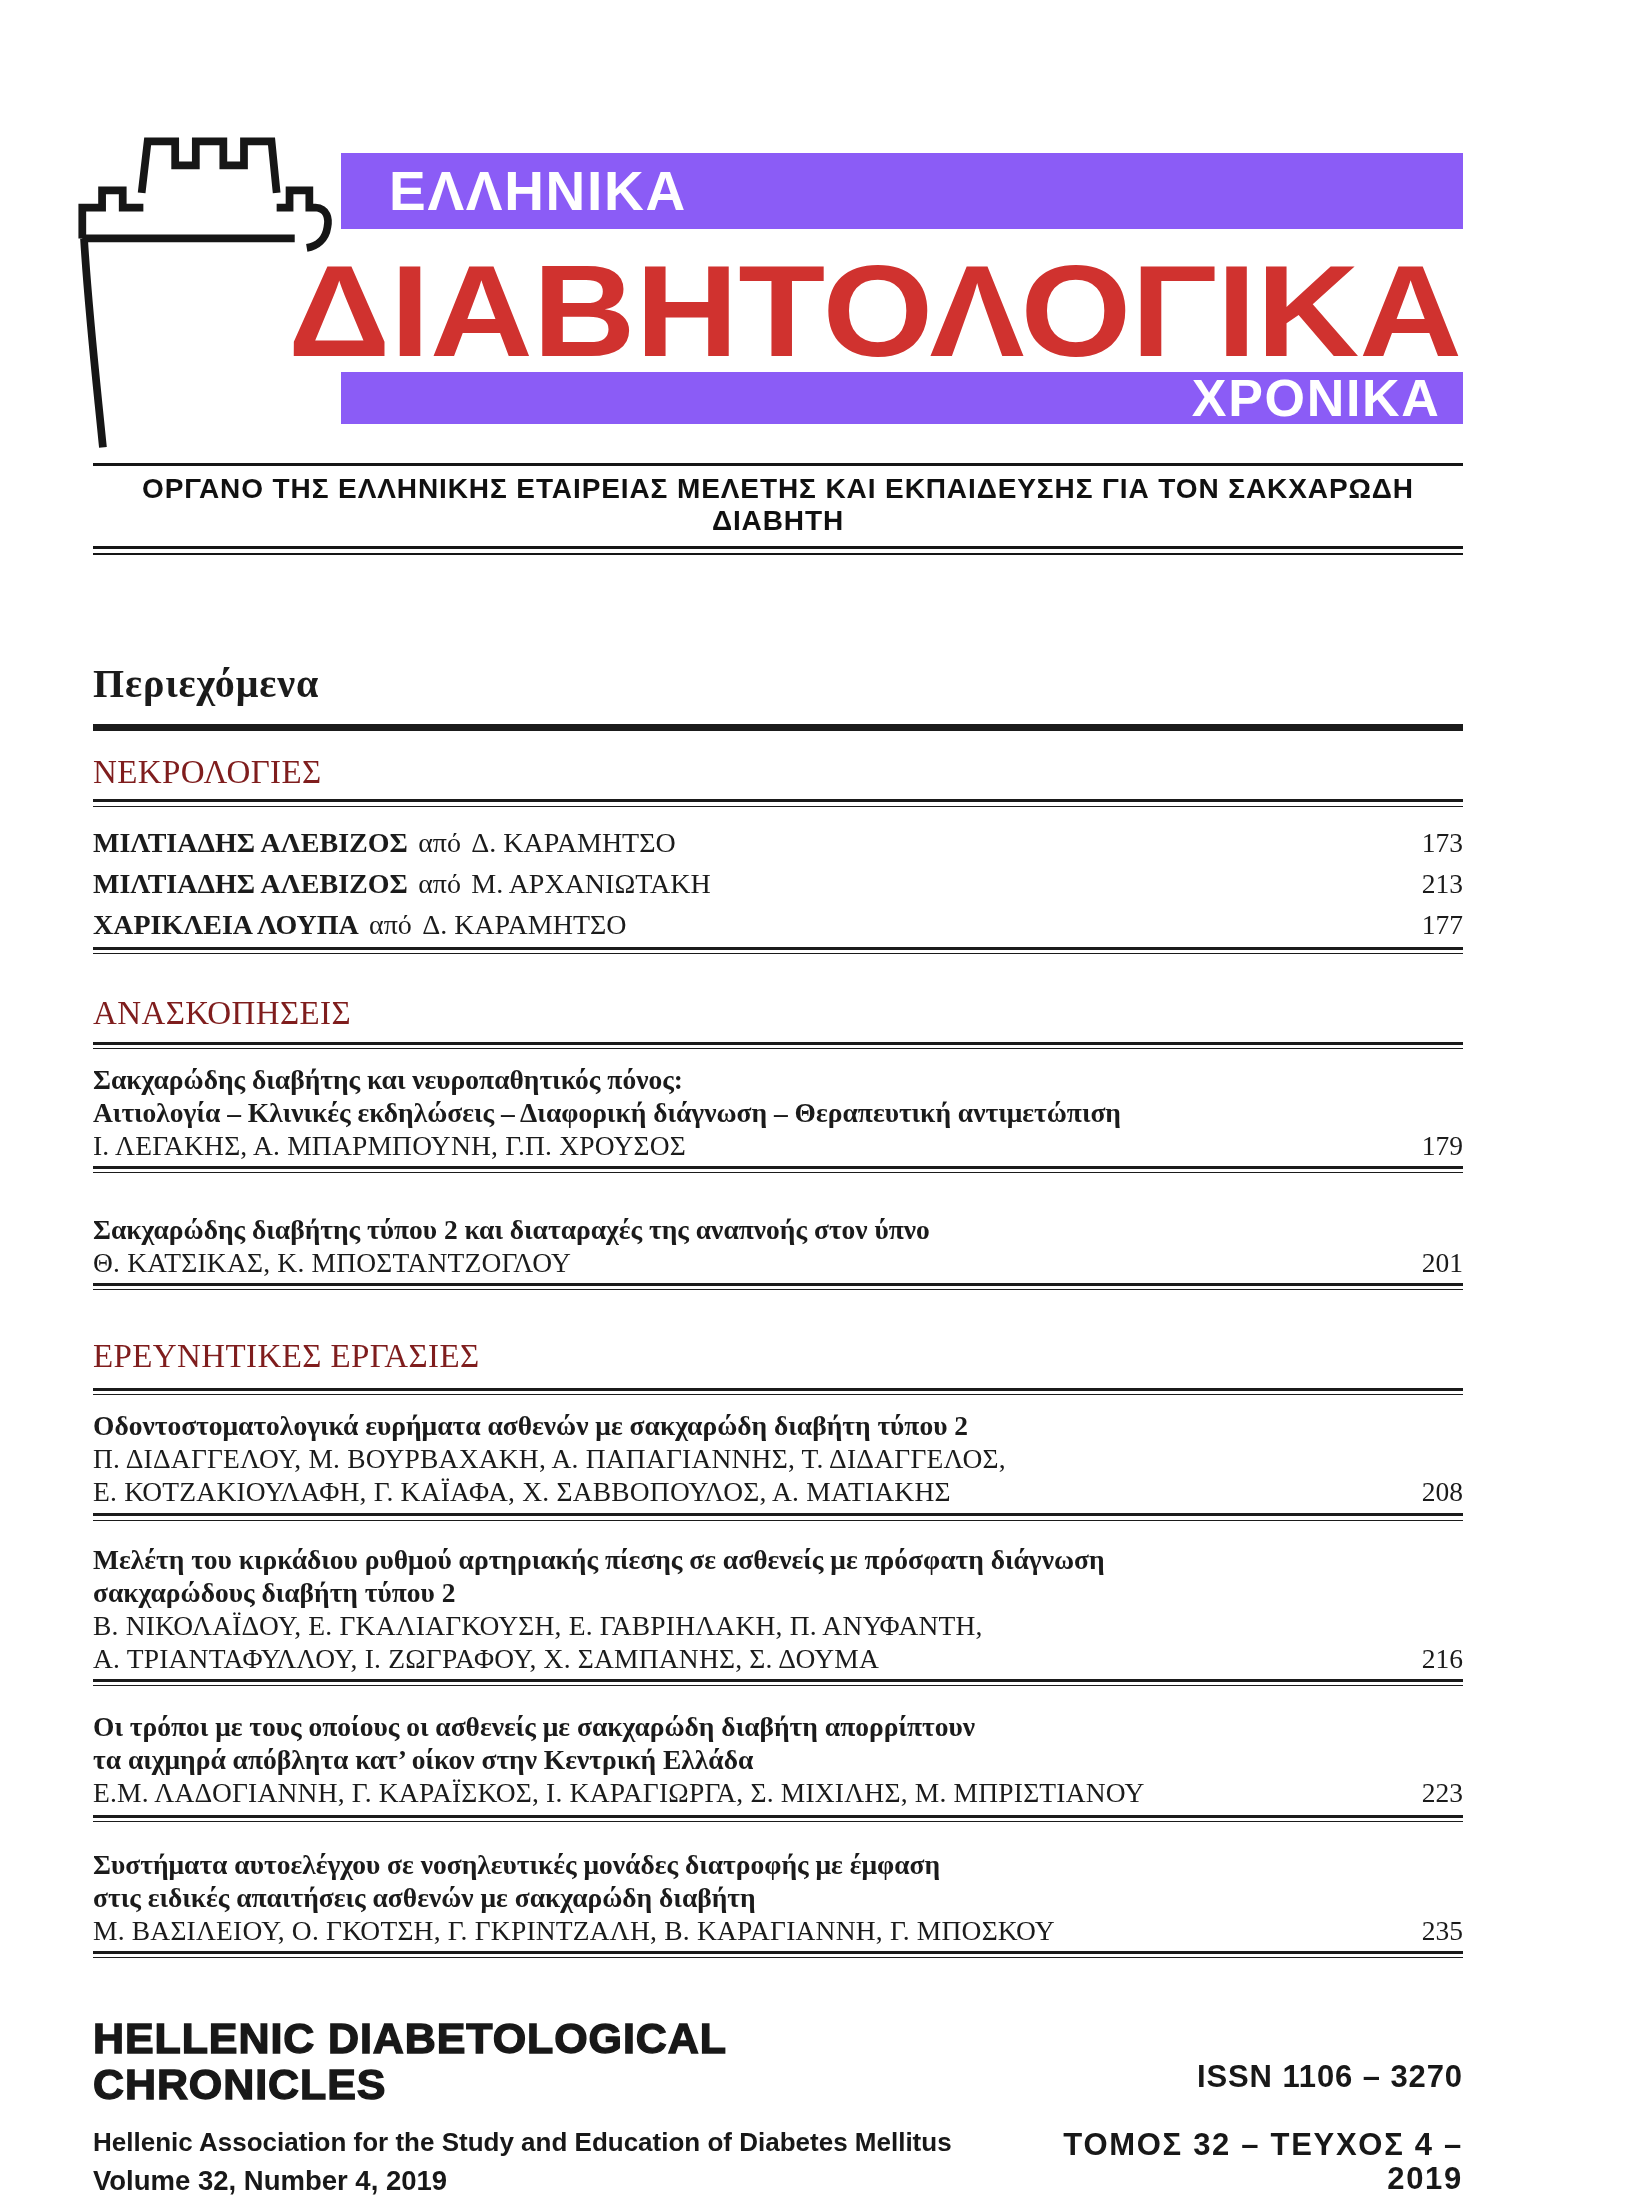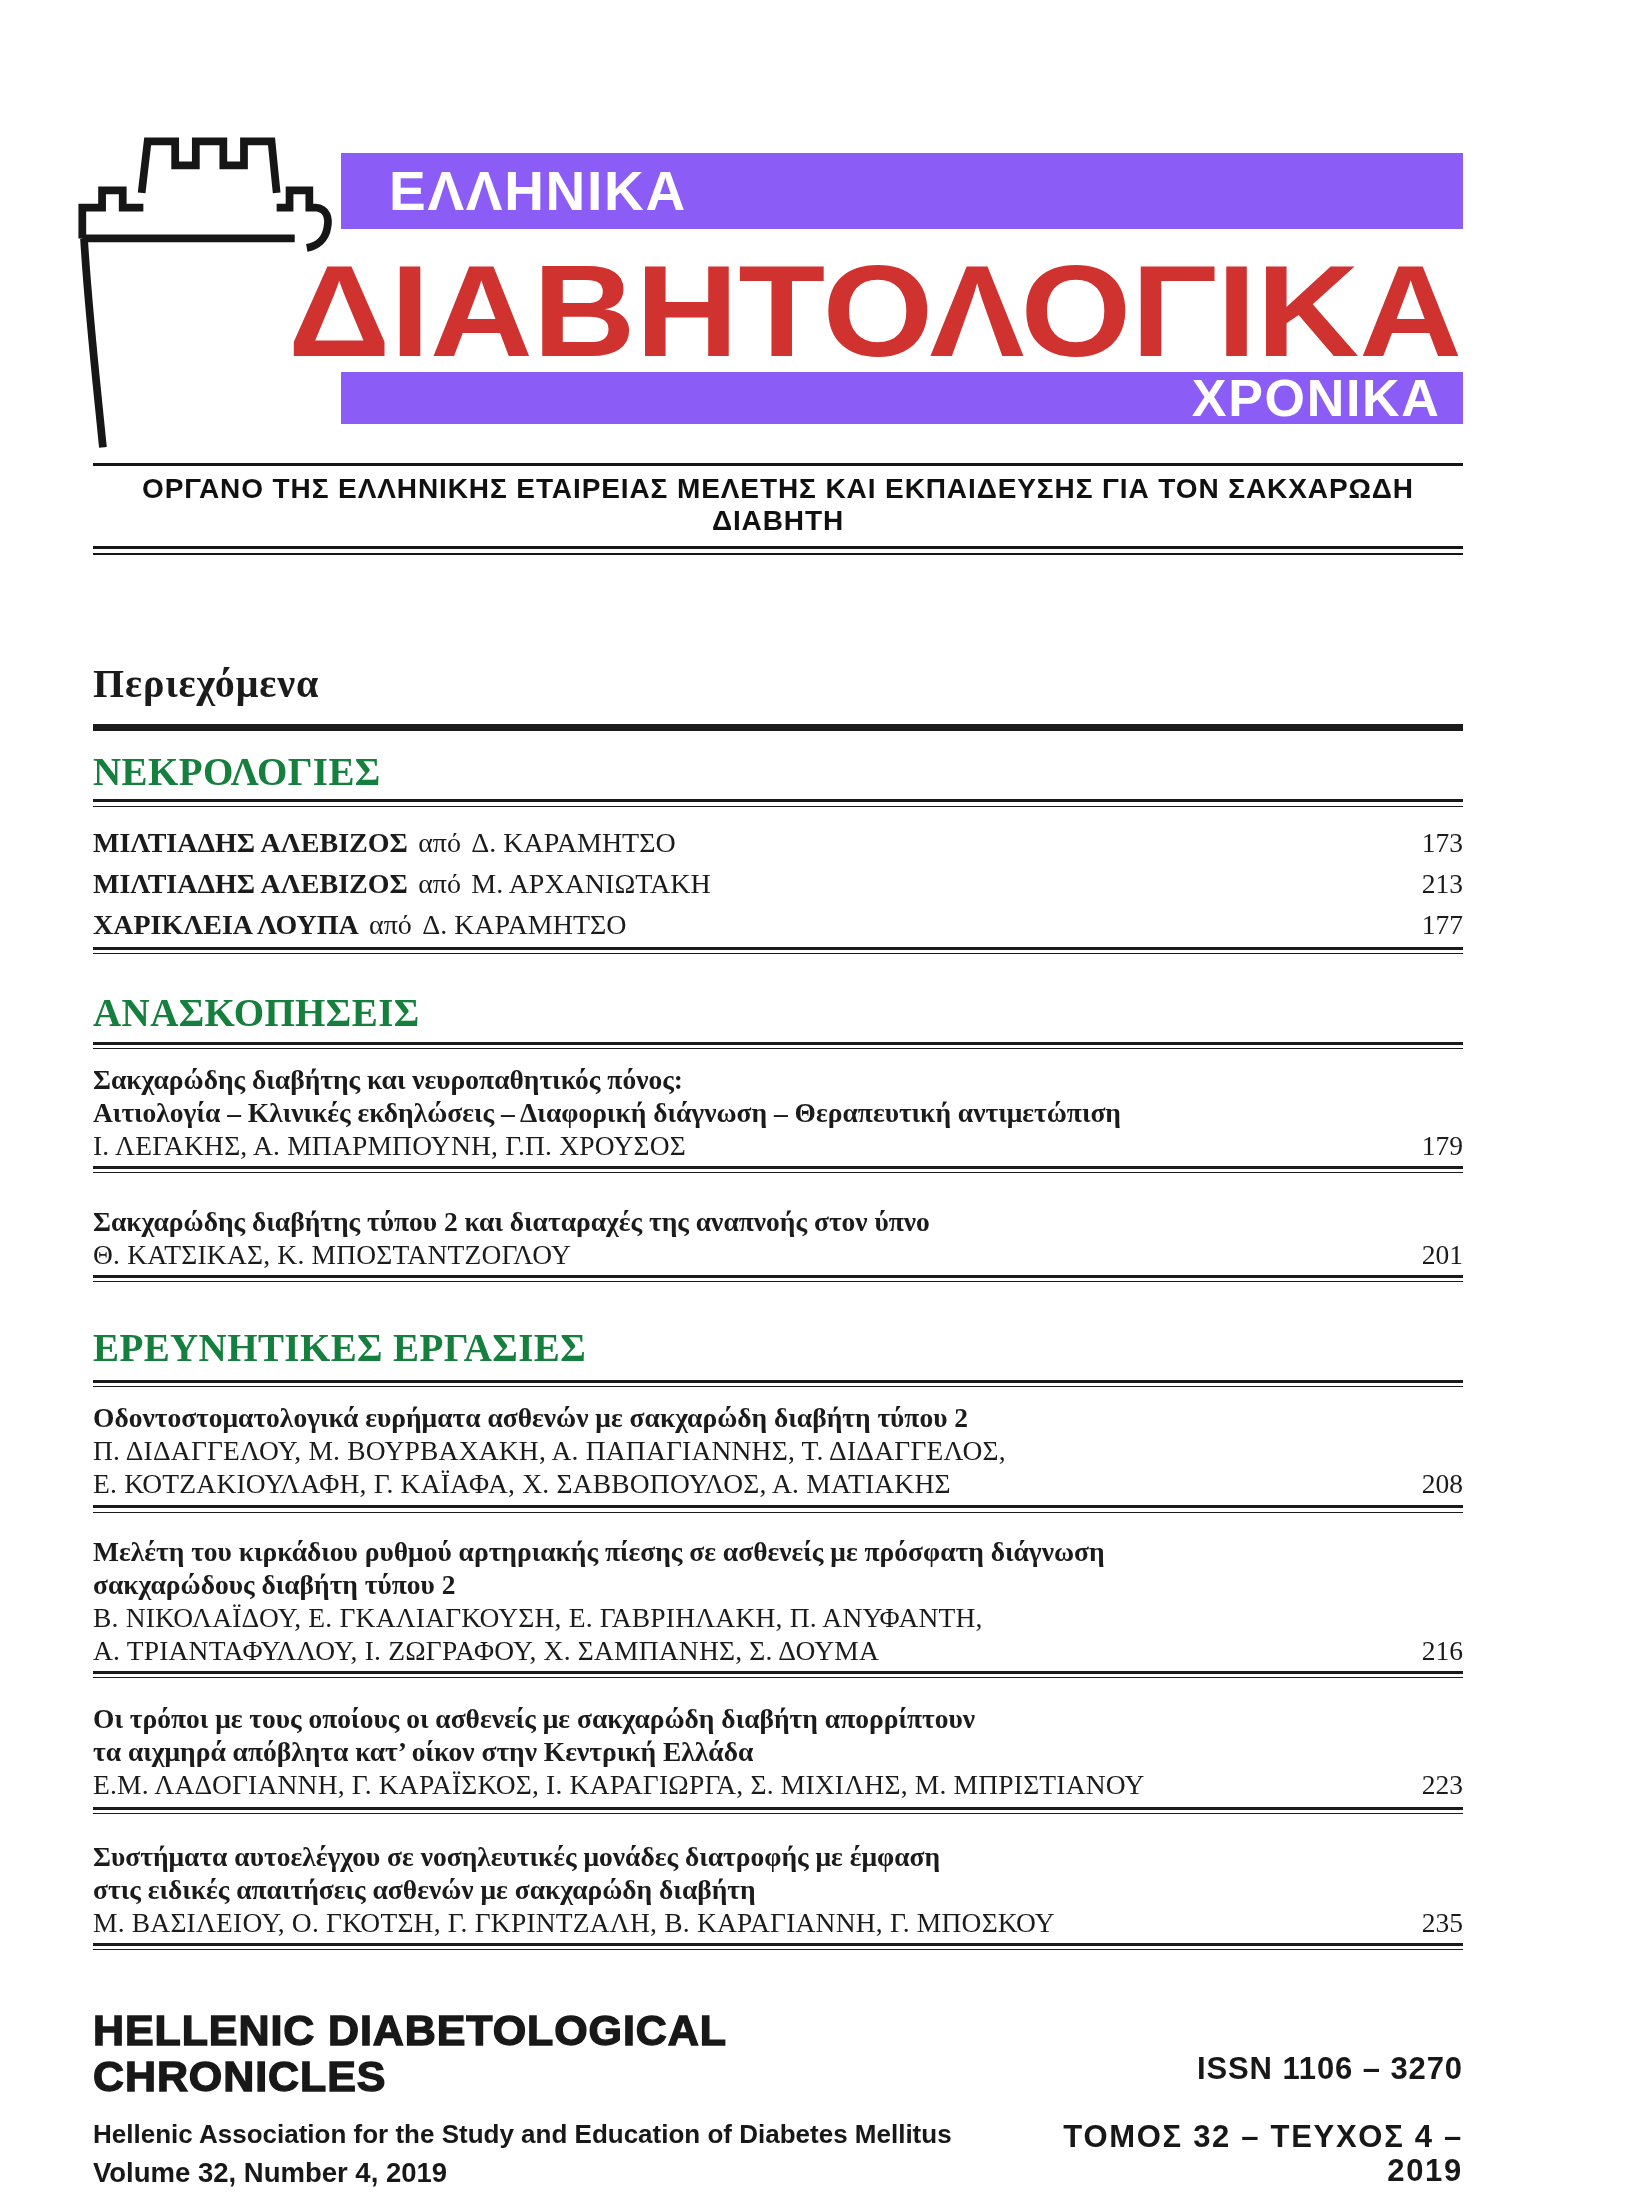--- a/index.html
+++ b/index.html
@@ -29,7 +29,7 @@
   .toc-title{margin-top:105px;font-size:40px;font-weight:bold;letter-spacing:0.9px;}
   .rule-thick{margin-top:17px;height:7.7px;background:#1b1b1b;}
   .rule{border-top:3.4px solid #1b1b1b;border-bottom:1.7px solid #1b1b1b;height:3.4px;}
-  .sec-head{font-weight:bold;color:#15803d;font-size:39px;letter-spacing:0.4px;line-height:36px;}
+  .sec-head{font-weight:normal;color:#7f1d1d;font-size:33px;letter-spacing:0.4px;line-height:36px;}
 
   .obits{font-size:28px;}
   .obit-row{display:flex;justify-content:space-between;align-items:baseline;line-height:41px;}

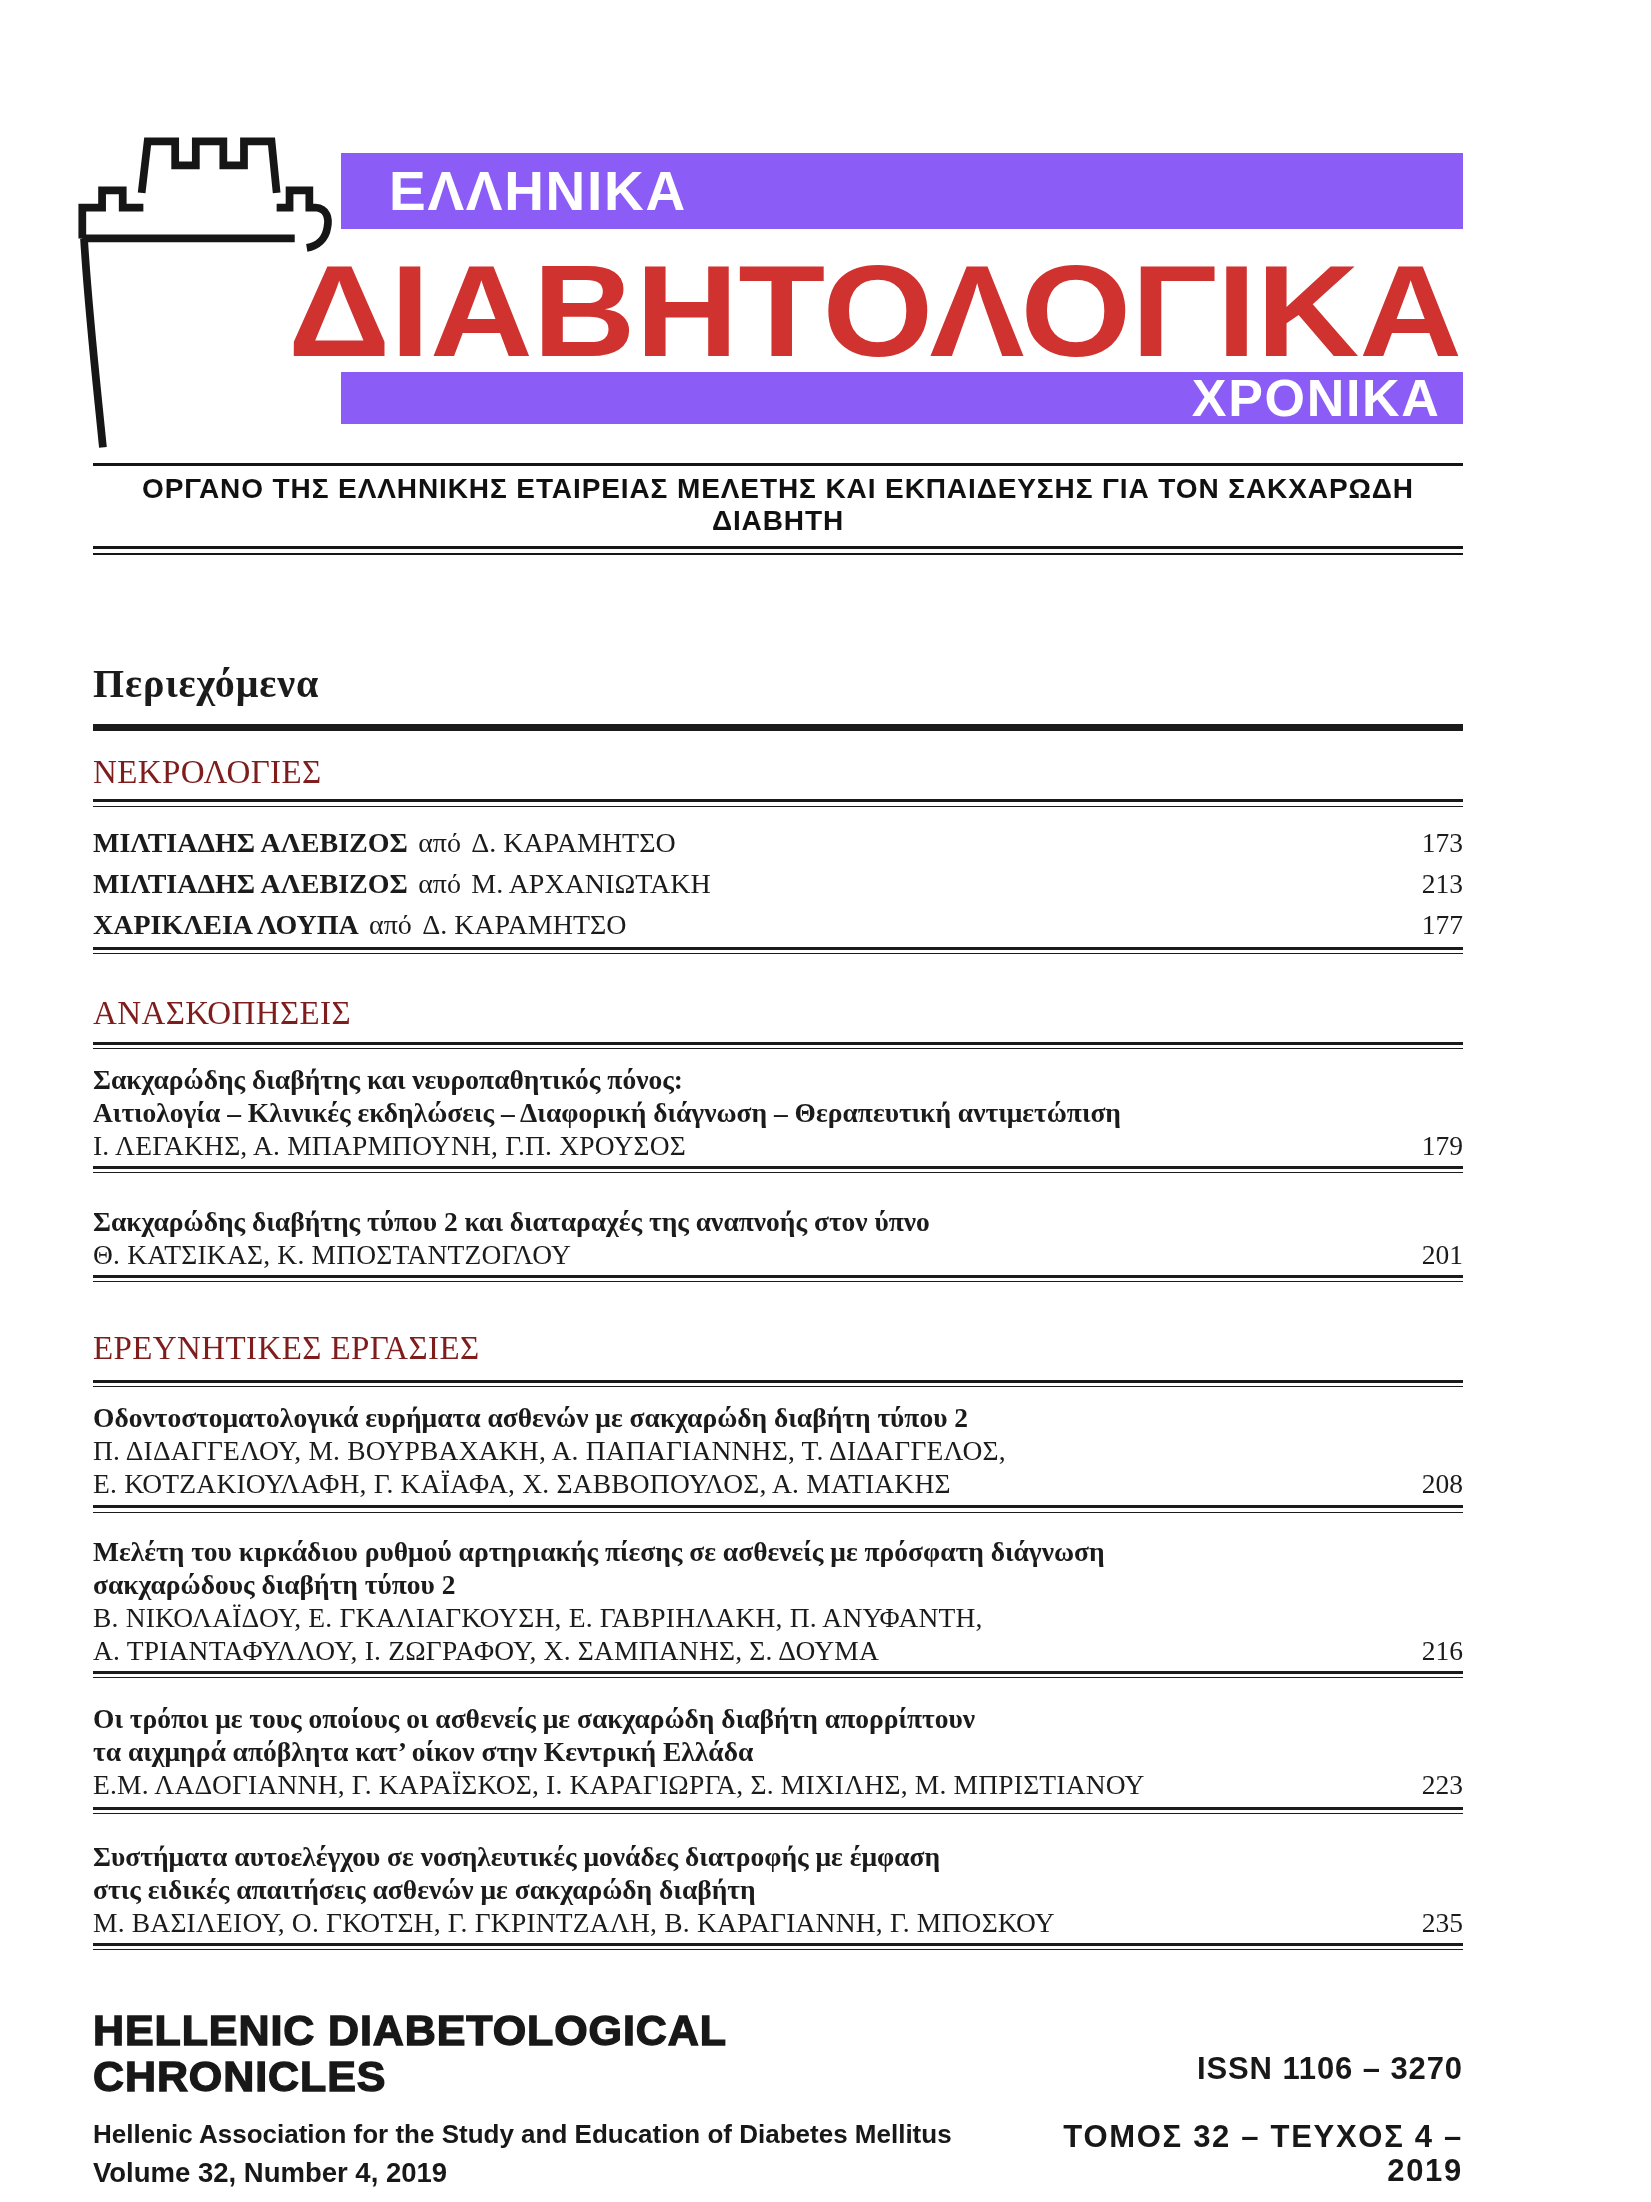--- a/index.html
+++ b/index.html
@@ -125,7 +125,7 @@
     </div>
     <div class="rule" style="margin-top:4.3px"></div>
 
-    <div class="entry" style="margin-top:32px">
+    <div class="entry" style="margin-top:40px">
       <div class="tl">Σακχαρώδης διαβήτης τύπου 2 και διαταραχές της αναπνοής στον ύπνο</div>
       <div class="al">Θ. ΚΑΤΣΙΚΑΣ, Κ. ΜΠΟΣΤΑΝΤΖΟΓΛΟΥ</div>
       <div class="pagenum">201</div>

